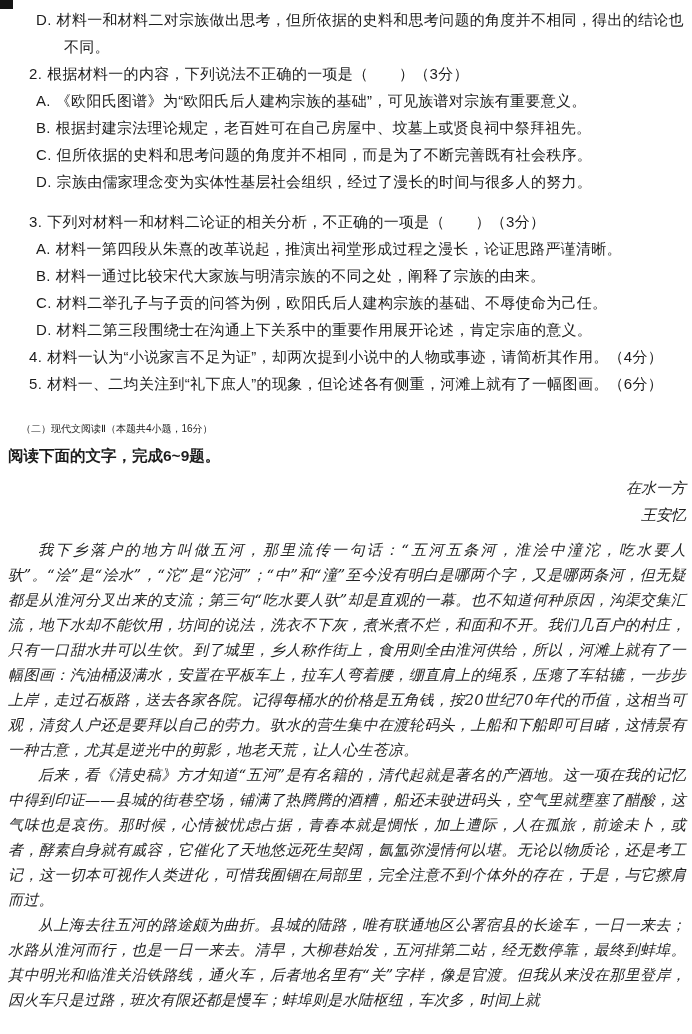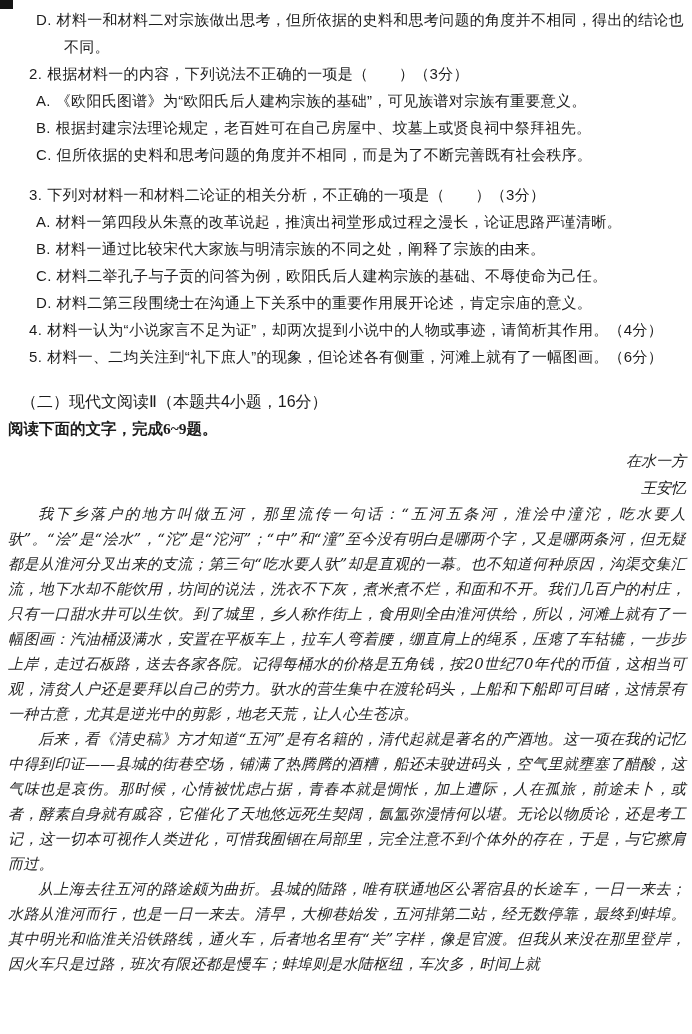--- a/index.html
+++ b/index.html
@@ -61,6 +61,9 @@
     <div class="opt-block">
       <span class="lbl">C.</span><span>但所依据的史料和思考问题的角度并不相同，而是为了不断完善既有社会秩序。</span>
     </div>
+    <div class="opt-block">
+      <span class="lbl">D.</span><span>宗族由儒家理念变为实体性基层社会组织，经过了漫长的时间与很多人的努力。</span>
+    </div>
 
     <div class="q-block gap-md">
       <span class="lbl">3.</span><span>下列对材料一和材料二论证的相关分析，不正确的一项是（　　）（3分）</span>

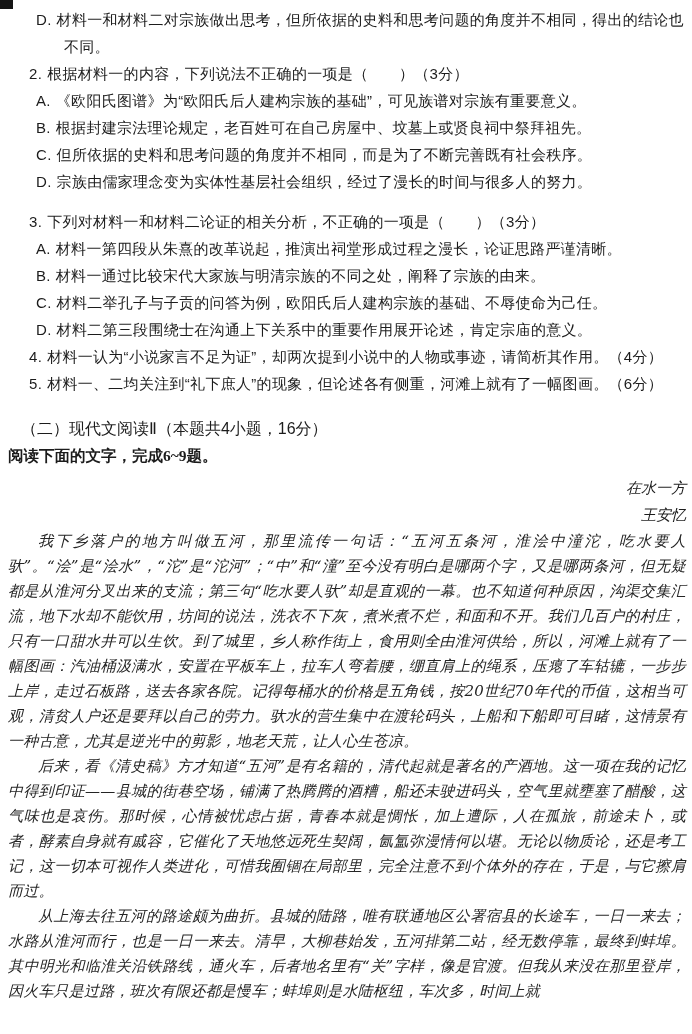--- a/index.html
+++ b/index.html
@@ -20,7 +20,7 @@
 
   
   .sec2{margin-top:19px;}
-  .sec-header{font-size:16px;margin-left:13px;line-height:26px;}
+  .sec-header{font-size:10px;margin-left:13px;line-height:26px;}
   .instruction{font-weight:bold;font-size:15.5px;line-height:28px;font-family:Liberation Serif, serif;}
   .essay-title,.essay-author{
     text-align:right;font-style:italic;

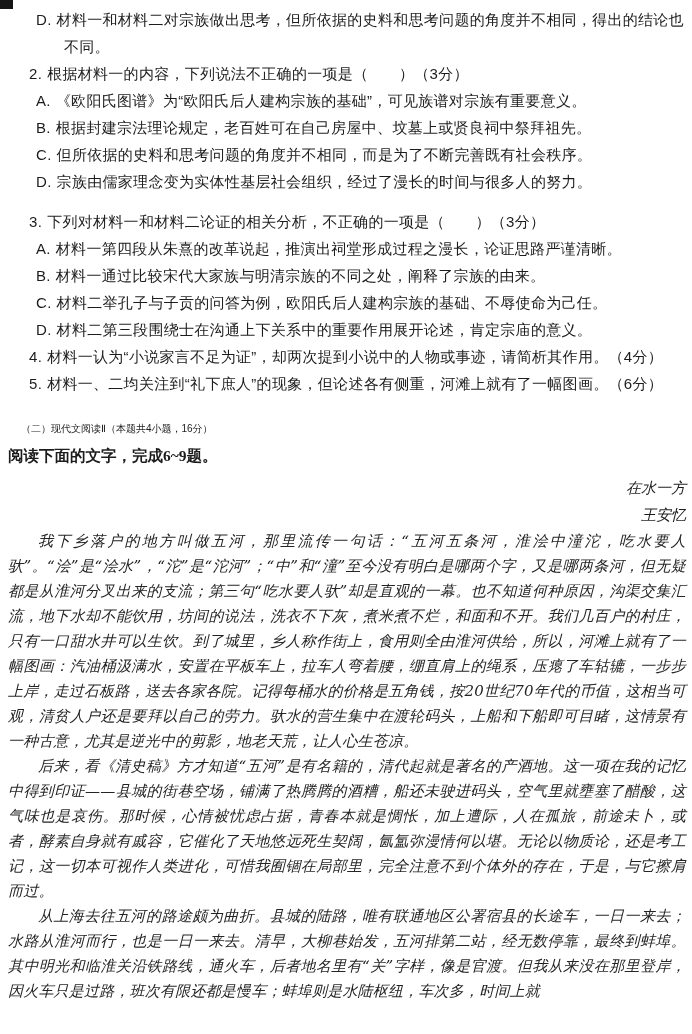--- a/index.html
+++ b/index.html
@@ -21,7 +21,7 @@
   
   .sec2{margin-top:19px;}
   .sec-header{font-size:10px;margin-left:13px;line-height:26px;}
-  .instruction{font-weight:bold;font-size:15.5px;line-height:28px;font-family:Liberation Serif, serif;}
+  .instruction{font-weight:bold;font-size:15.5px;line-height:28px;}
   .essay-title,.essay-author{
     text-align:right;font-style:italic;
     font-family:"DejaVu Serif","Liberation Serif",serif;

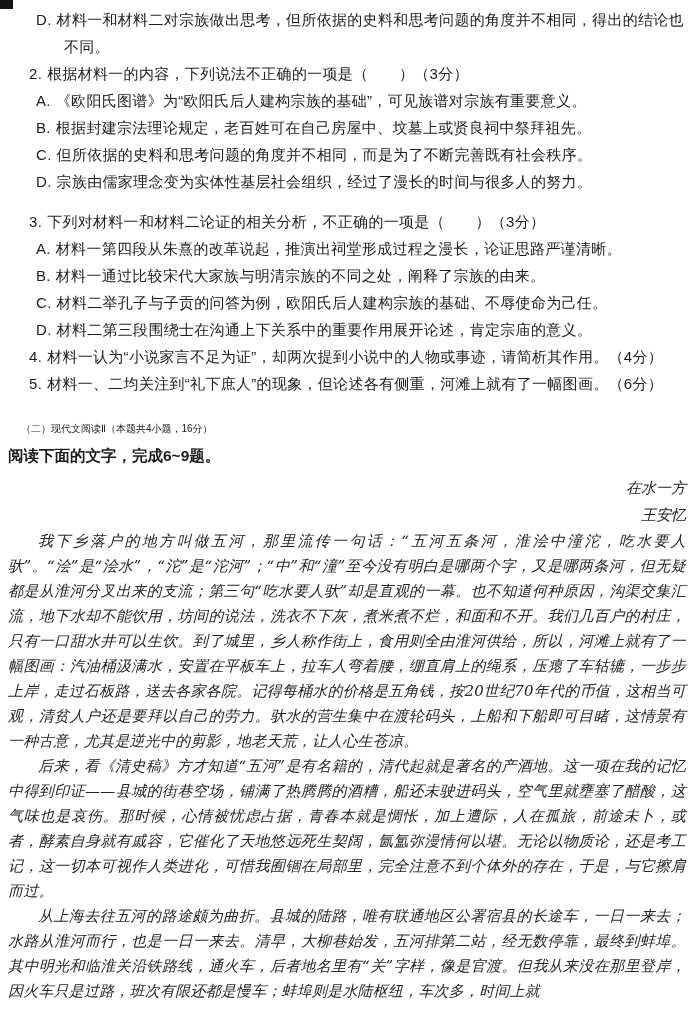--- a/index.html
+++ b/index.html
@@ -28,7 +28,7 @@
     font-size:15px;line-height:27px;
   }
   .essay-title{margin-top:5px;}
-  .passage{margin-top:0;}
+  .passage{margin-top:9px;}
   .passage p{
     margin:0;font-style:italic;
     font-family:"DejaVu Serif","Liberation Serif",serif;

